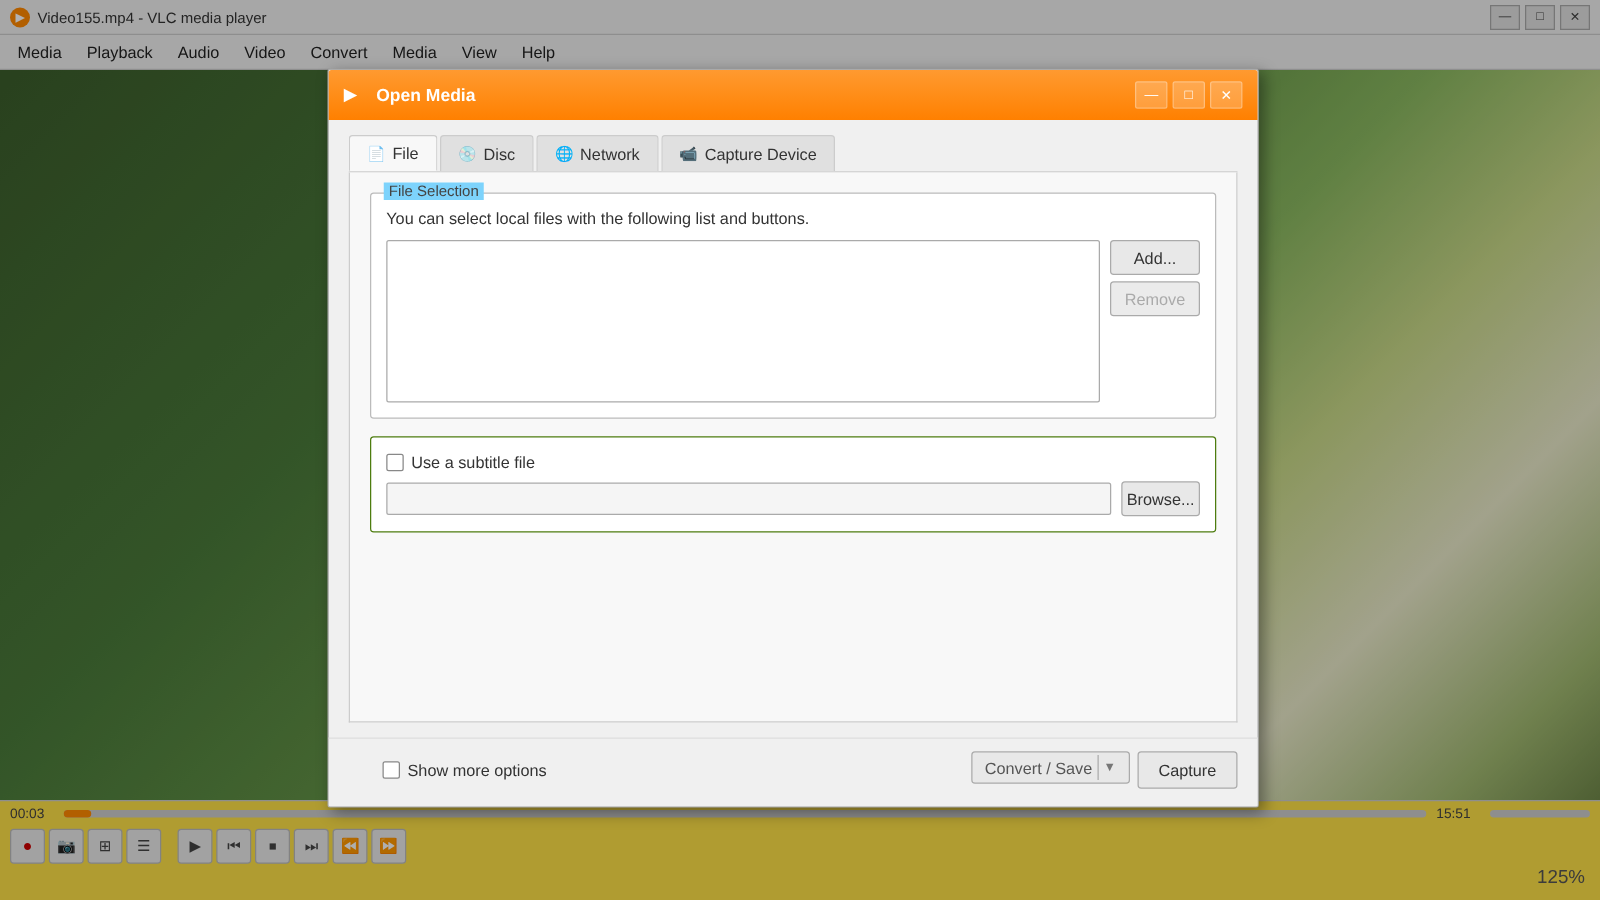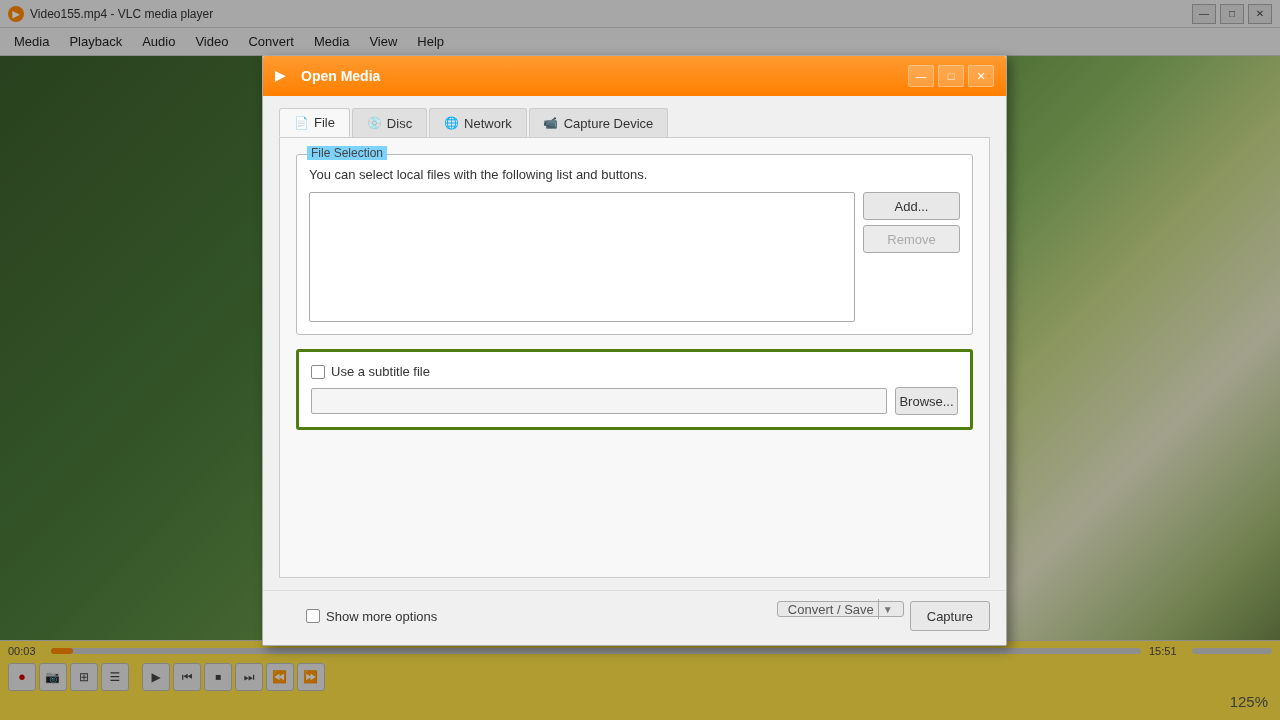--- a/index.html
+++ b/index.html
@@ -295,7 +295,7 @@
       gap: 5px;
     }
     .file-btn {
-      width: 97px;
+      width: 72px;
       height: 28px;
       background: #e8e8e8;
       border: 1px solid #aaa;

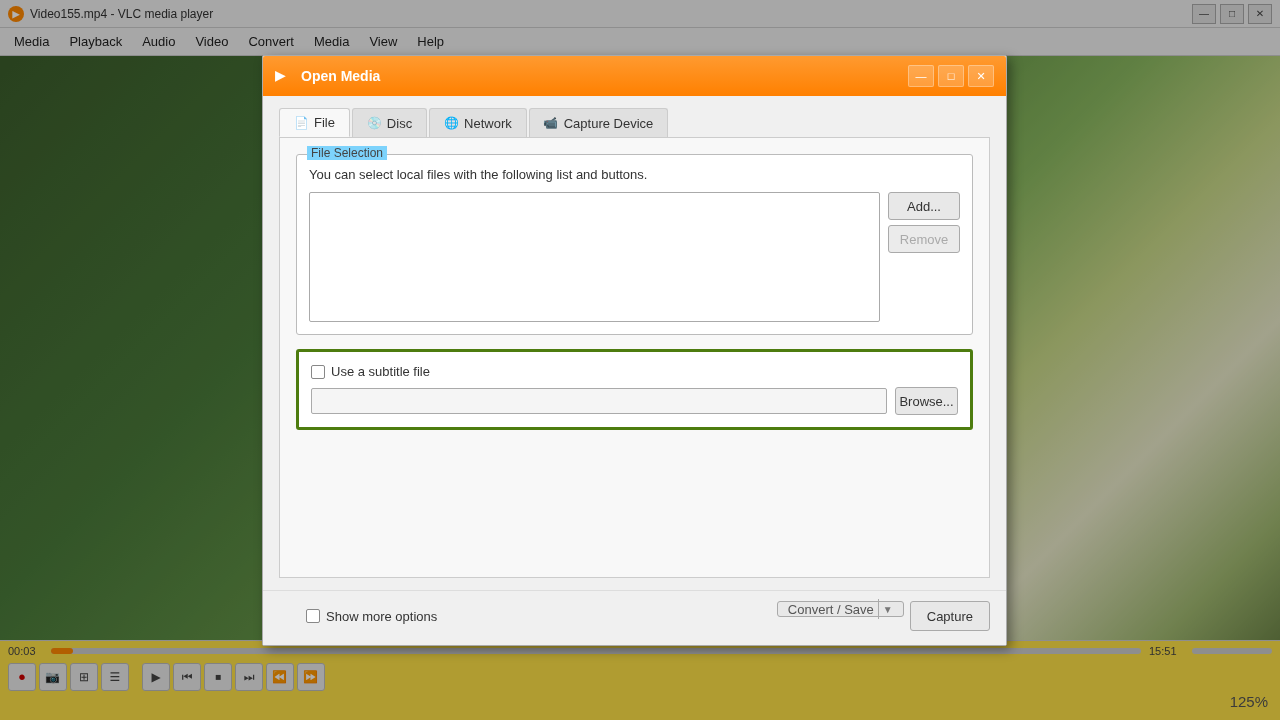--- a/index.html
+++ b/index.html
@@ -313,7 +313,7 @@
 
     
     .subtitle-section {
-      border: 3px solid #4d7c0f;
+      border: 1px solid #4d7c0f;
       border-radius: 3px;
       padding: 12px;
       background: white;

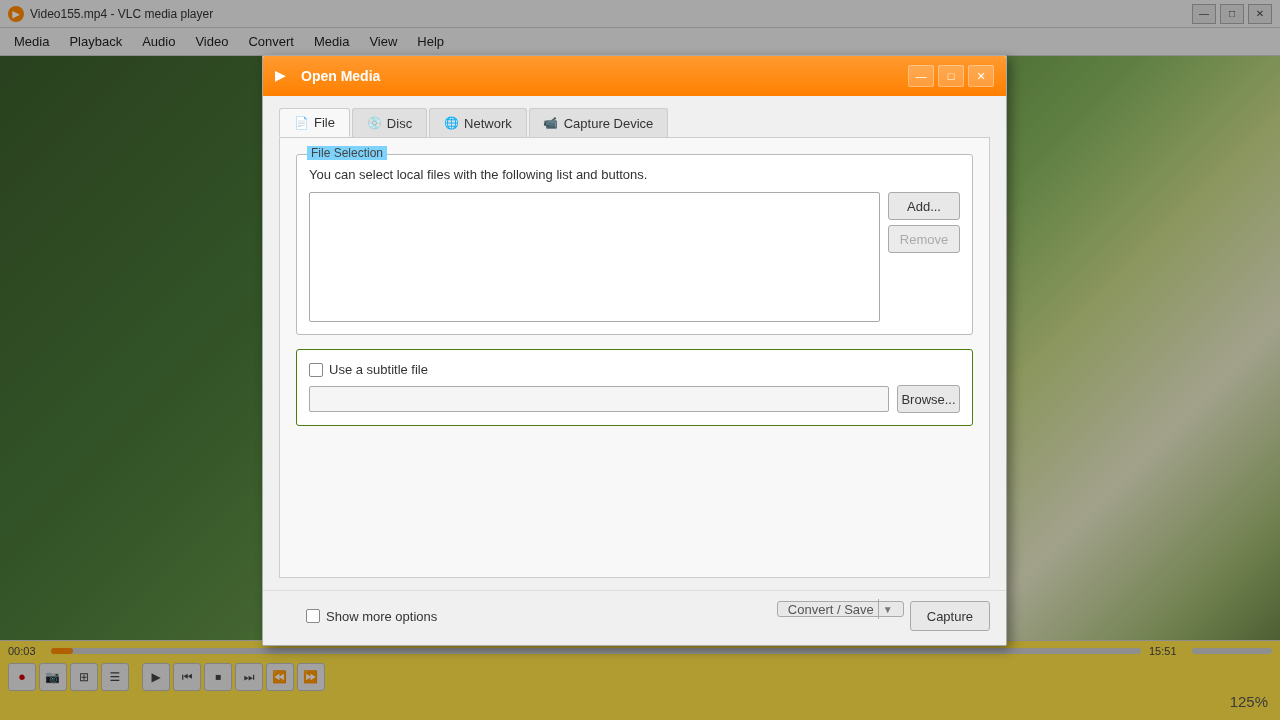--- a/index.html
+++ b/index.html
@@ -388,7 +388,7 @@
       gap: 6px;
     }
     .convert-btn {
-      height: 16px;
+      height: 26px;
       background: #e8e8e8;
       border: 1px solid #aaa;
       border-radius: 3px;

